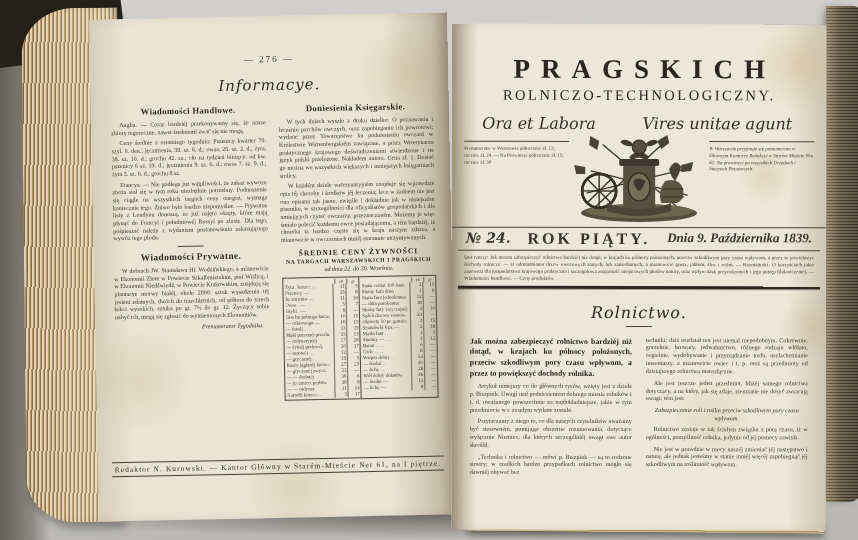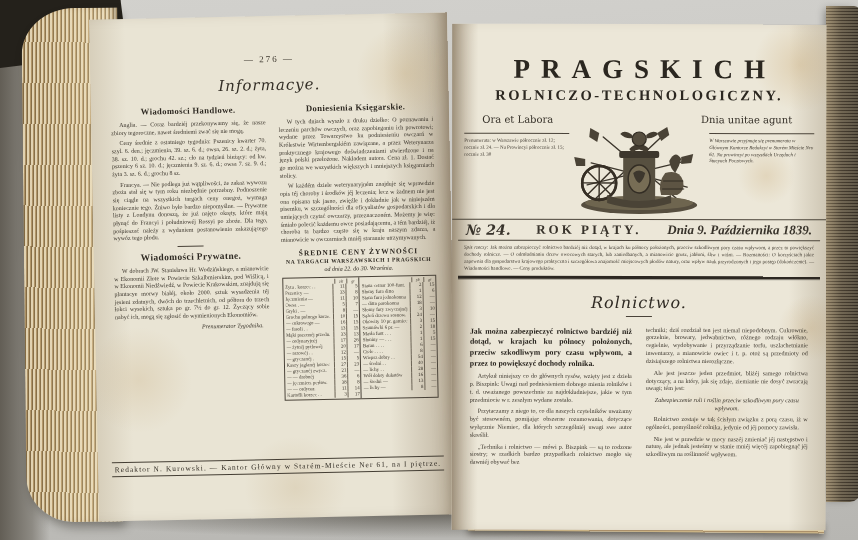--- a/index.html
+++ b/index.html
@@ -83,7 +83,7 @@
   
   .masthead{margin-top:30px;text-align:center;font-weight:bold;color:#2b2720;
     font-size:27px;letter-spacing:11px;text-indent:11px;}
-  .masthead2{text-align:center;font-weight:bold;color:#2b2720;font-size:14.5px;
+  .masthead2{text-align:center;font-weight:normal;color:#2b2720;font-size:14.5px;
     letter-spacing:2.5px;margin-top:2px;}
   .mottos{display:flex;justify-content:space-between;padding:10px 34px 0 30px;
     font-size:10px;font-family:"DejaVu Serif",serif;color:#332e26;}

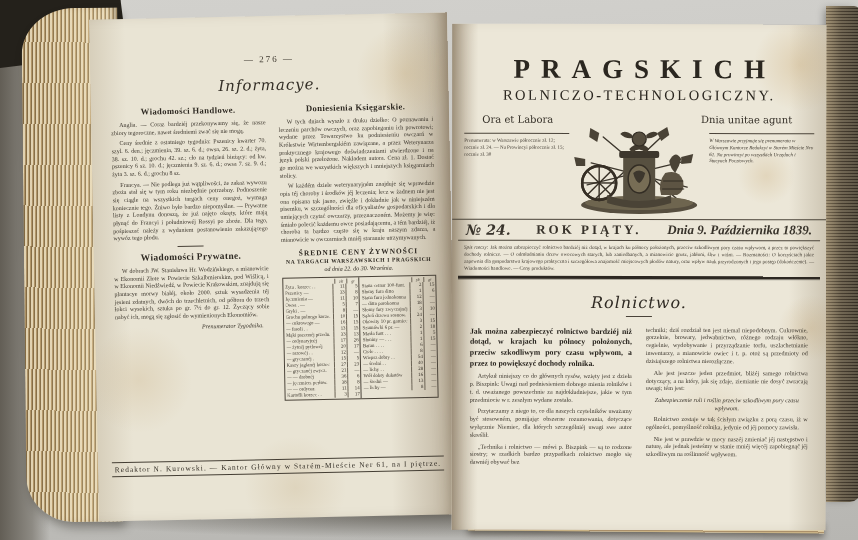--- a/index.html
+++ b/index.html
@@ -86,7 +86,7 @@
   .masthead2{text-align:center;font-weight:normal;color:#2b2720;font-size:14.5px;
     letter-spacing:2.5px;margin-top:2px;}
   .mottos{display:flex;justify-content:space-between;padding:10px 34px 0 30px;
-    font-size:10px;font-family:"DejaVu Serif",serif;color:#332e26;}
+    font-style:italic;font-size:16px;font-family:"DejaVu Serif",serif;color:#332e26;}
   .head-mid{display:flex;align-items:flex-start;padding:4px 12px 0 12px;}
   .info-block{flex:1;font-size:5px;line-height:1.35;color:#3b352c;border-top:1px solid #4a4339;
     padding-top:4px;margin-top:4px;}

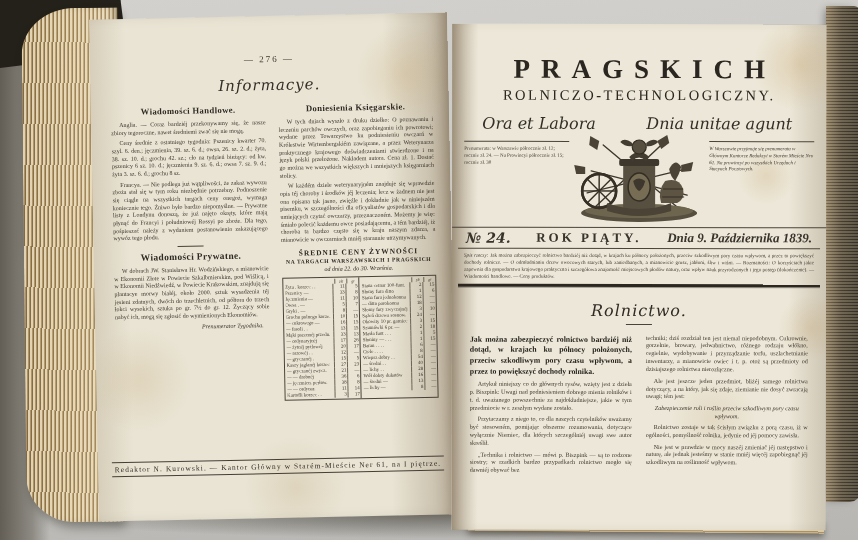--- a/index.html
+++ b/index.html
@@ -367,7 +367,7 @@
 
     <div class="mottos">
       <span>Ora et Labora</span>
-      <span>Dnia unitae agunt</span>
+      <span>Vires unitae agunt</span>
     </div>
 
     <div class="head-mid">

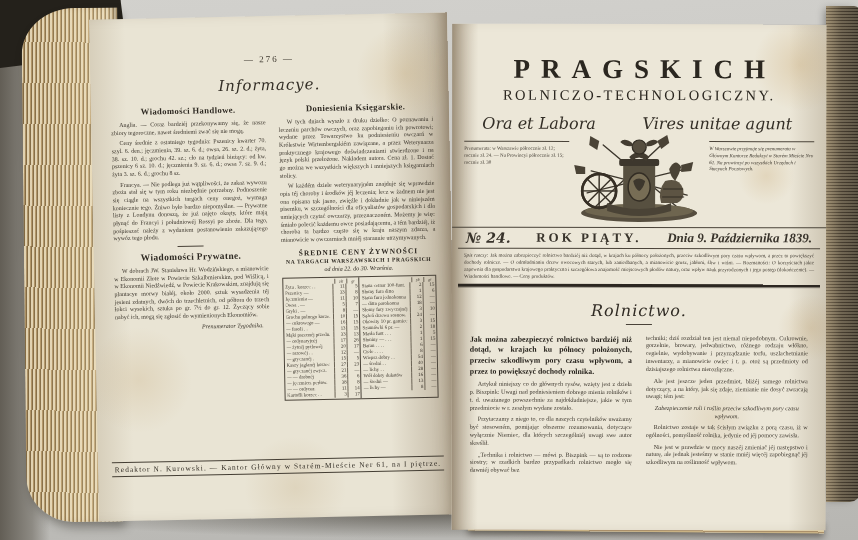--- a/index.html
+++ b/index.html
@@ -96,7 +96,7 @@
   .issue-row{display:flex;justify-content:space-between;align-items:flex-start;
     padding:2px 14px 2px 14px;border-top:1px solid #4a4339;margin-top:2px;}
   .issue-no{font-size:14px;font-style:italic;font-weight:bold;font-family:"DejaVu Serif",serif;}
-  .issue-year{font-weight:bold;font-size:13px;letter-spacing:3px;}
+  .issue-year{font-weight:bold;font-size:16px;letter-spacing:3px;}
   .issue-date{font-weight:bold;font-style:italic;font-size:13px;}
   .toc{border-top:1px solid #4a4339;margin:0 6px;padding:3px 6px 3px 6px;
     font-size:5.1px;line-height:1.4;text-align:justify;color:#3b352c;}

